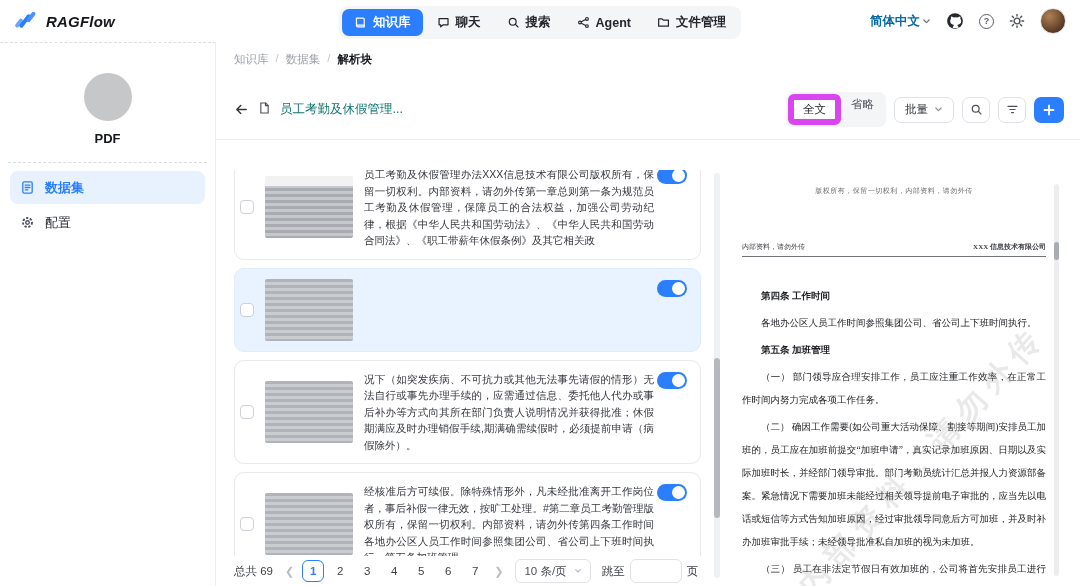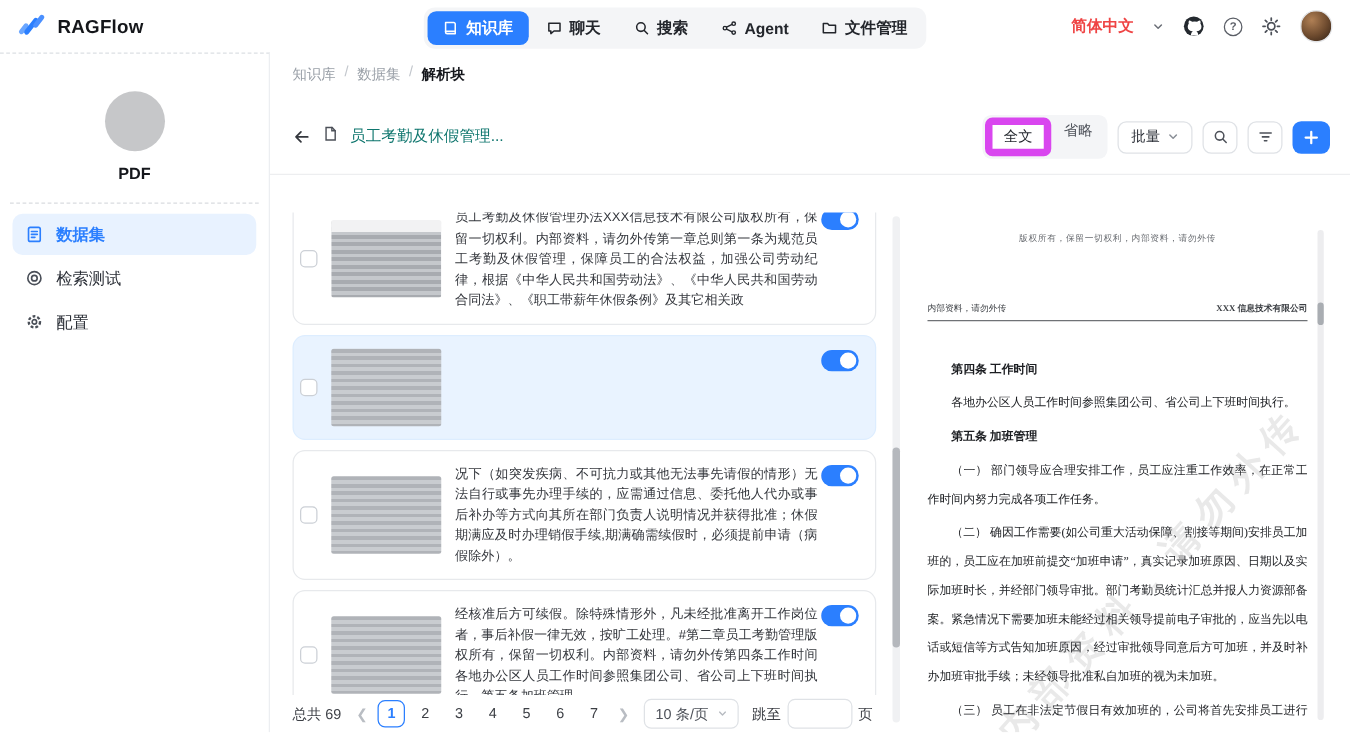--- a/index.html
+++ b/index.html
@@ -9,7 +9,7 @@
 
   
   .header { position:absolute; top:0; left:0; right:0; height:42px; background:#fff; }
-  .brand { position:absolute; left:14px; top:9px; display:flex; align-items:center; gap:8px; cursor:pointer; }
+  .brand { position:absolute; left:14px; top:9px; display:flex; align-items:center; gap:8px; cursor:pointer;font-style:italic; }
   .logo { position:relative; width:24px; height:24px; }
   .logo i { position:absolute; display:block; width:4px; border-radius:2px; background:#2b7fff; transform:rotate(38deg); }
   .logo i:nth-child(1){ height:10px; left:3px;  top:9px;  background:#6aa6ff; }

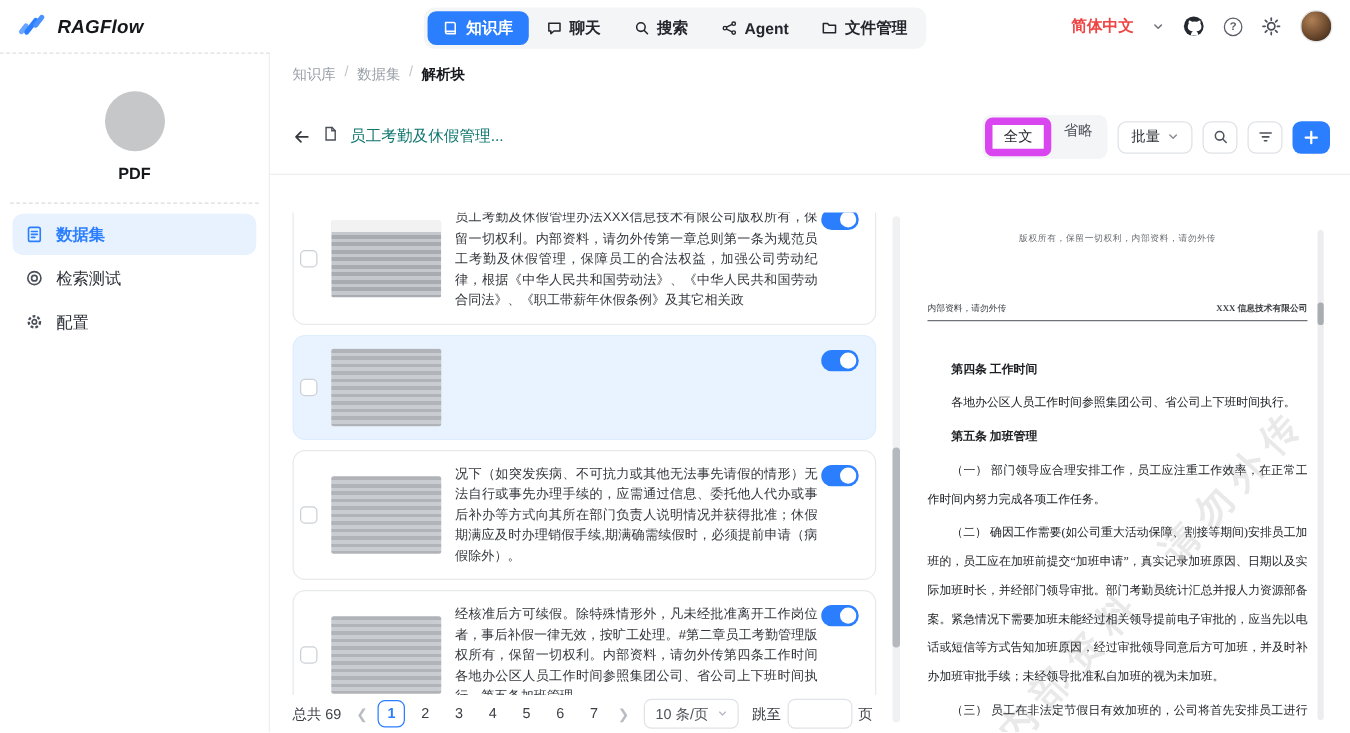--- a/index.html
+++ b/index.html
@@ -23,7 +23,7 @@
   .tab.active { background:#2b7fff; color:#fff; }
 
   .header-right { position:absolute; right:14px; top:0; height:42px; display:flex; align-items:center; gap:15px; }
-  .lang { display:flex; align-items:center; gap:15px; font-size:12.5px; font-weight:600; color:#ef4444; cursor:pointer; }
+  .lang { display:flex; align-items:center; gap:2px; font-size:12.5px; font-weight:600; color:#0369a1; cursor:pointer; }
   .hicon { display:flex; align-items:center; justify-content:center; color:#4c5058; cursor:pointer; }
   .help-badge { width:15px; height:15px; border:1.3px solid #5a5e66; border-radius:50%; display:flex; align-items:center; justify-content:center; font-size:9px; color:#5a5e66; font-weight:700; }
   .help-badge::before { content:"?"; }

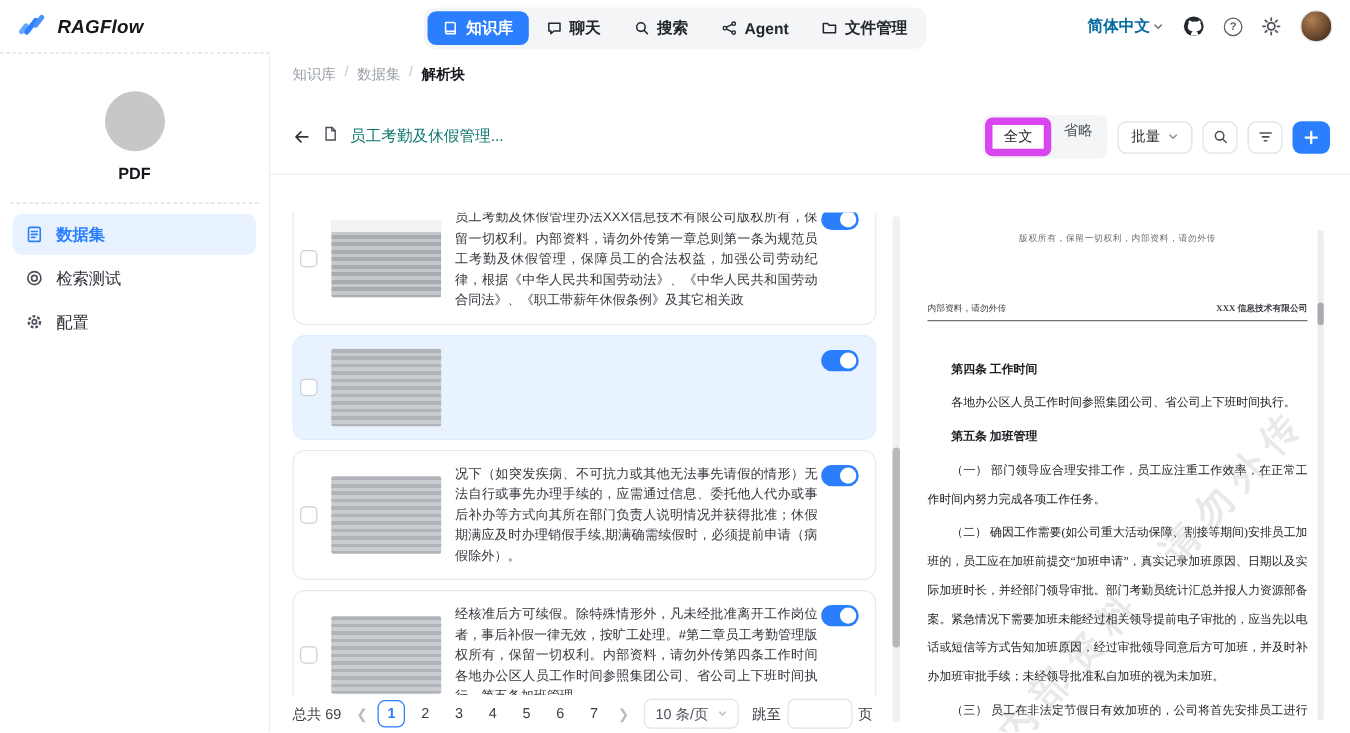--- a/index.html
+++ b/index.html
@@ -204,13 +204,6 @@
             <path d="M5.5 5.5h5M5.5 8h5M5.5 10.5h3"></path>
           </svg>
         <span>数据集</span>
-      </div>
-      <div class="menu-item">
-        <svg width="15" height="15" viewBox="0 0 16 16" fill="none" stroke="currentColor" stroke-width="1.4">
-            <circle cx="8" cy="8" r="5.6"></circle>
-            <circle cx="8" cy="8" r="2.4"></circle>
-          </svg>
-        <span>检索测试</span>
       </div>
       <div class="menu-item">
         <svg width="15" height="15" viewBox="0 0 16 16" fill="none" stroke="currentColor">

